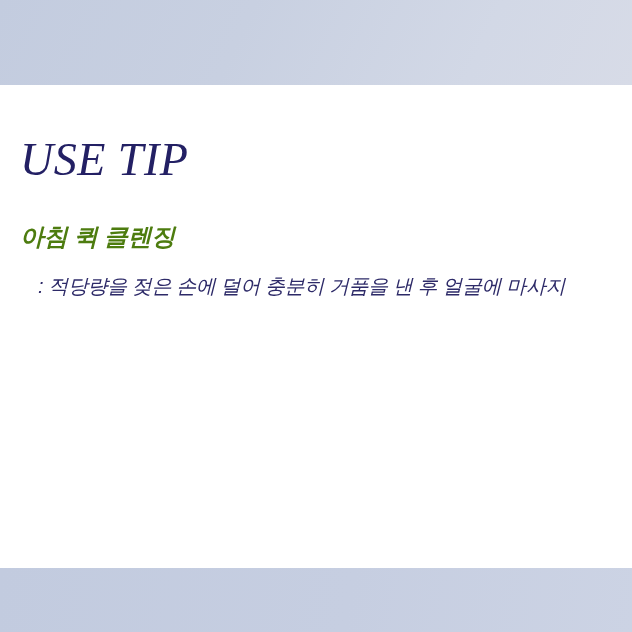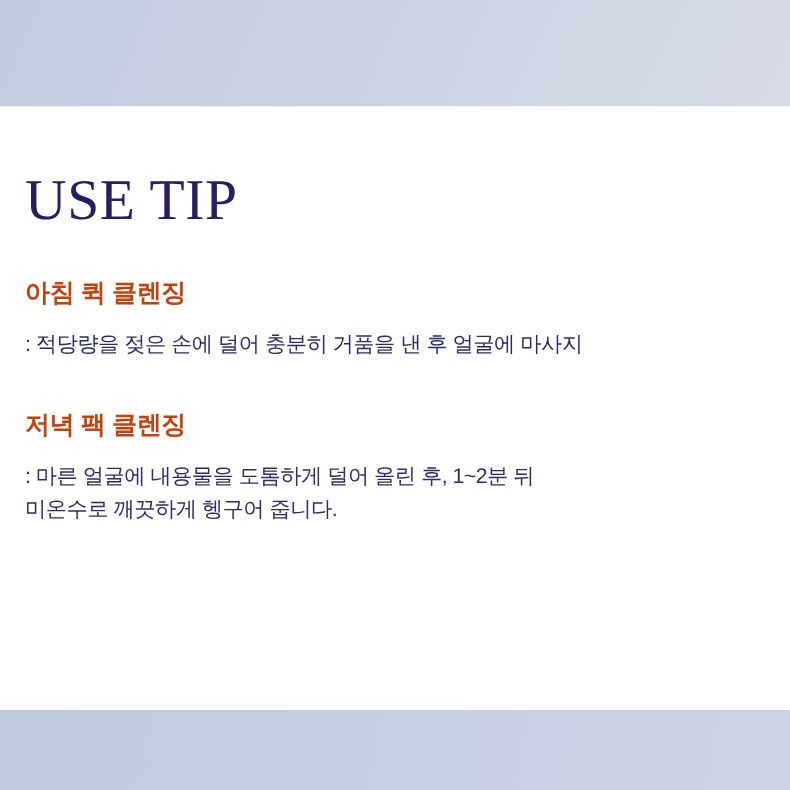--- a/index.html
+++ b/index.html
@@ -38,6 +38,7 @@
     position: relative;
     padding: 0 8px;
     box-sizing: border-box;
+    font-style: italic;
   }
   .page-title {
     position: absolute;

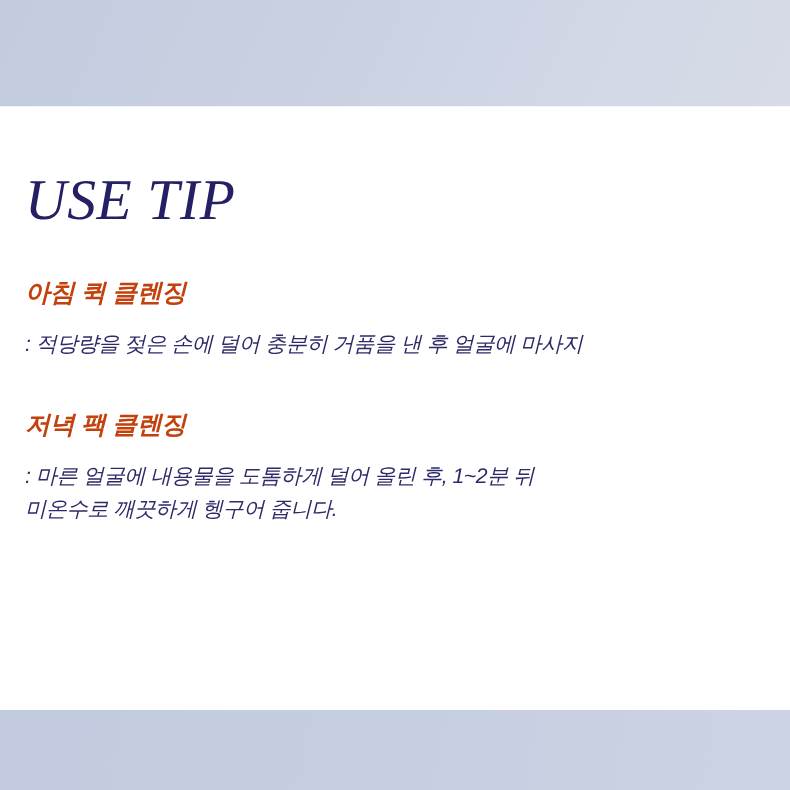--- a/index.html
+++ b/index.html
@@ -68,11 +68,11 @@
   .section-heading {
     margin: 0 0 15px 0;
     font-family: "Liberation Sans", sans-serif;
-    font-size: 20px;
+    font-size: 24px;
     font-weight: 700;
     letter-spacing: -0.3px;
     line-height: 1.2;
-    color: #c2410c;
+    color: #4d7c0f;
   }
   .section-body {
     margin: 0;

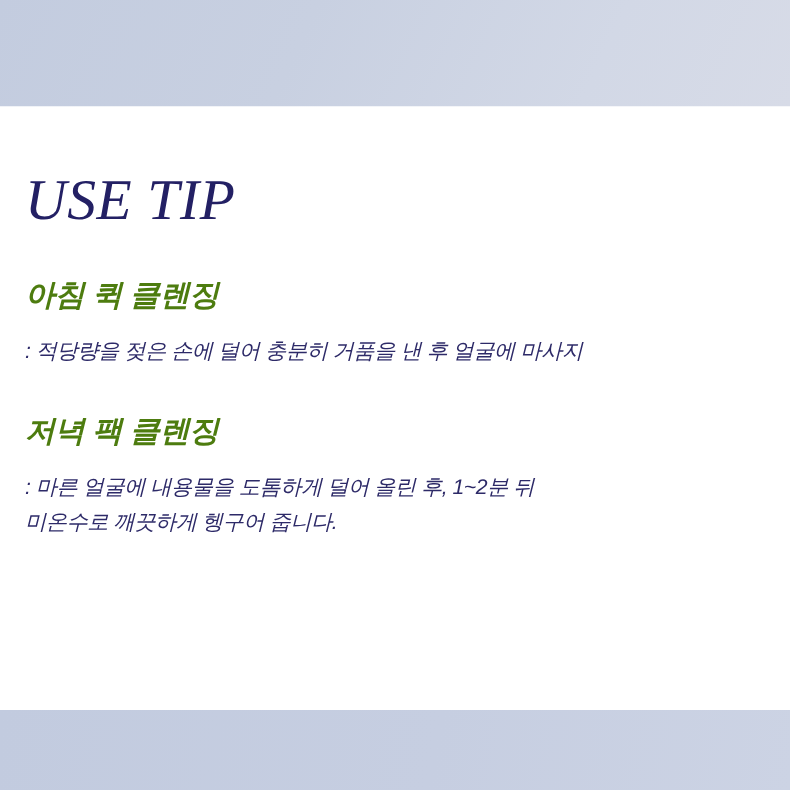--- a/index.html
+++ b/index.html
@@ -75,9 +75,9 @@
     color: #4d7c0f;
   }
   .section-body {
-    margin: 0;
+    margin: 18px;
     font-family: "Liberation Sans", sans-serif;
-    font-size: 17px;
+    font-size: 20px;
     font-weight: 400;
     letter-spacing: -0.4px;
     line-height: 1.62;

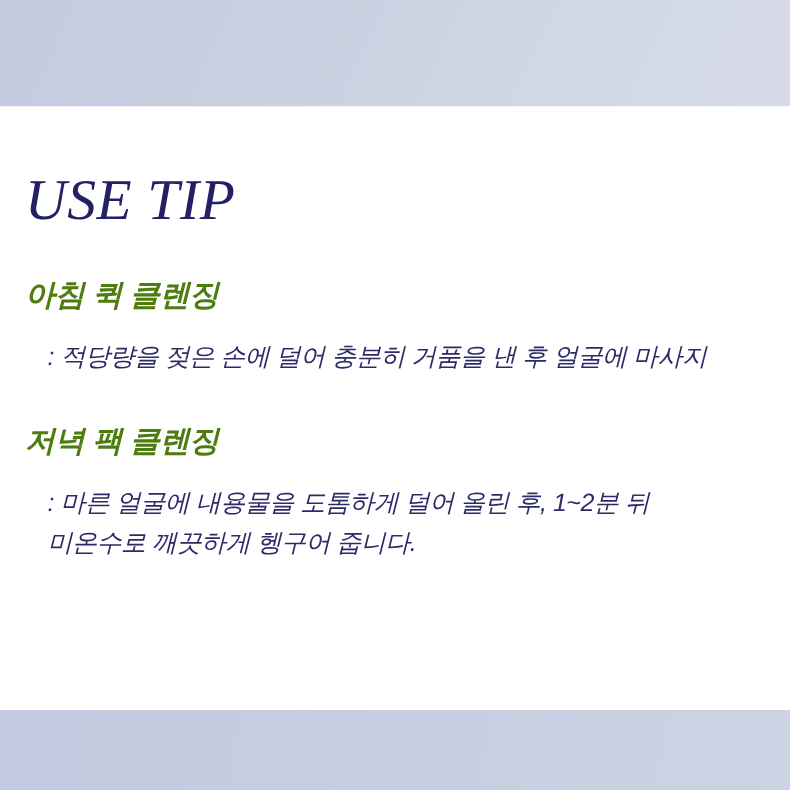--- a/index.html
+++ b/index.html
@@ -108,13 +108,6 @@
         </p>
       </div>
 
-      <div class="section">
-        <h2 class="section-heading">저녁 팩 클렌징</h2>
-        <p class="section-body">
-          <span class="line">: 마른 얼굴에 내용물을 도톰하게 덜어 올린 후, 1~2분 뒤</span>
-          <span class="line">미온수로 깨끗하게 헹구어 줍니다.</span>
-        </p>
-      </div>
 
     </div>
   </div>

